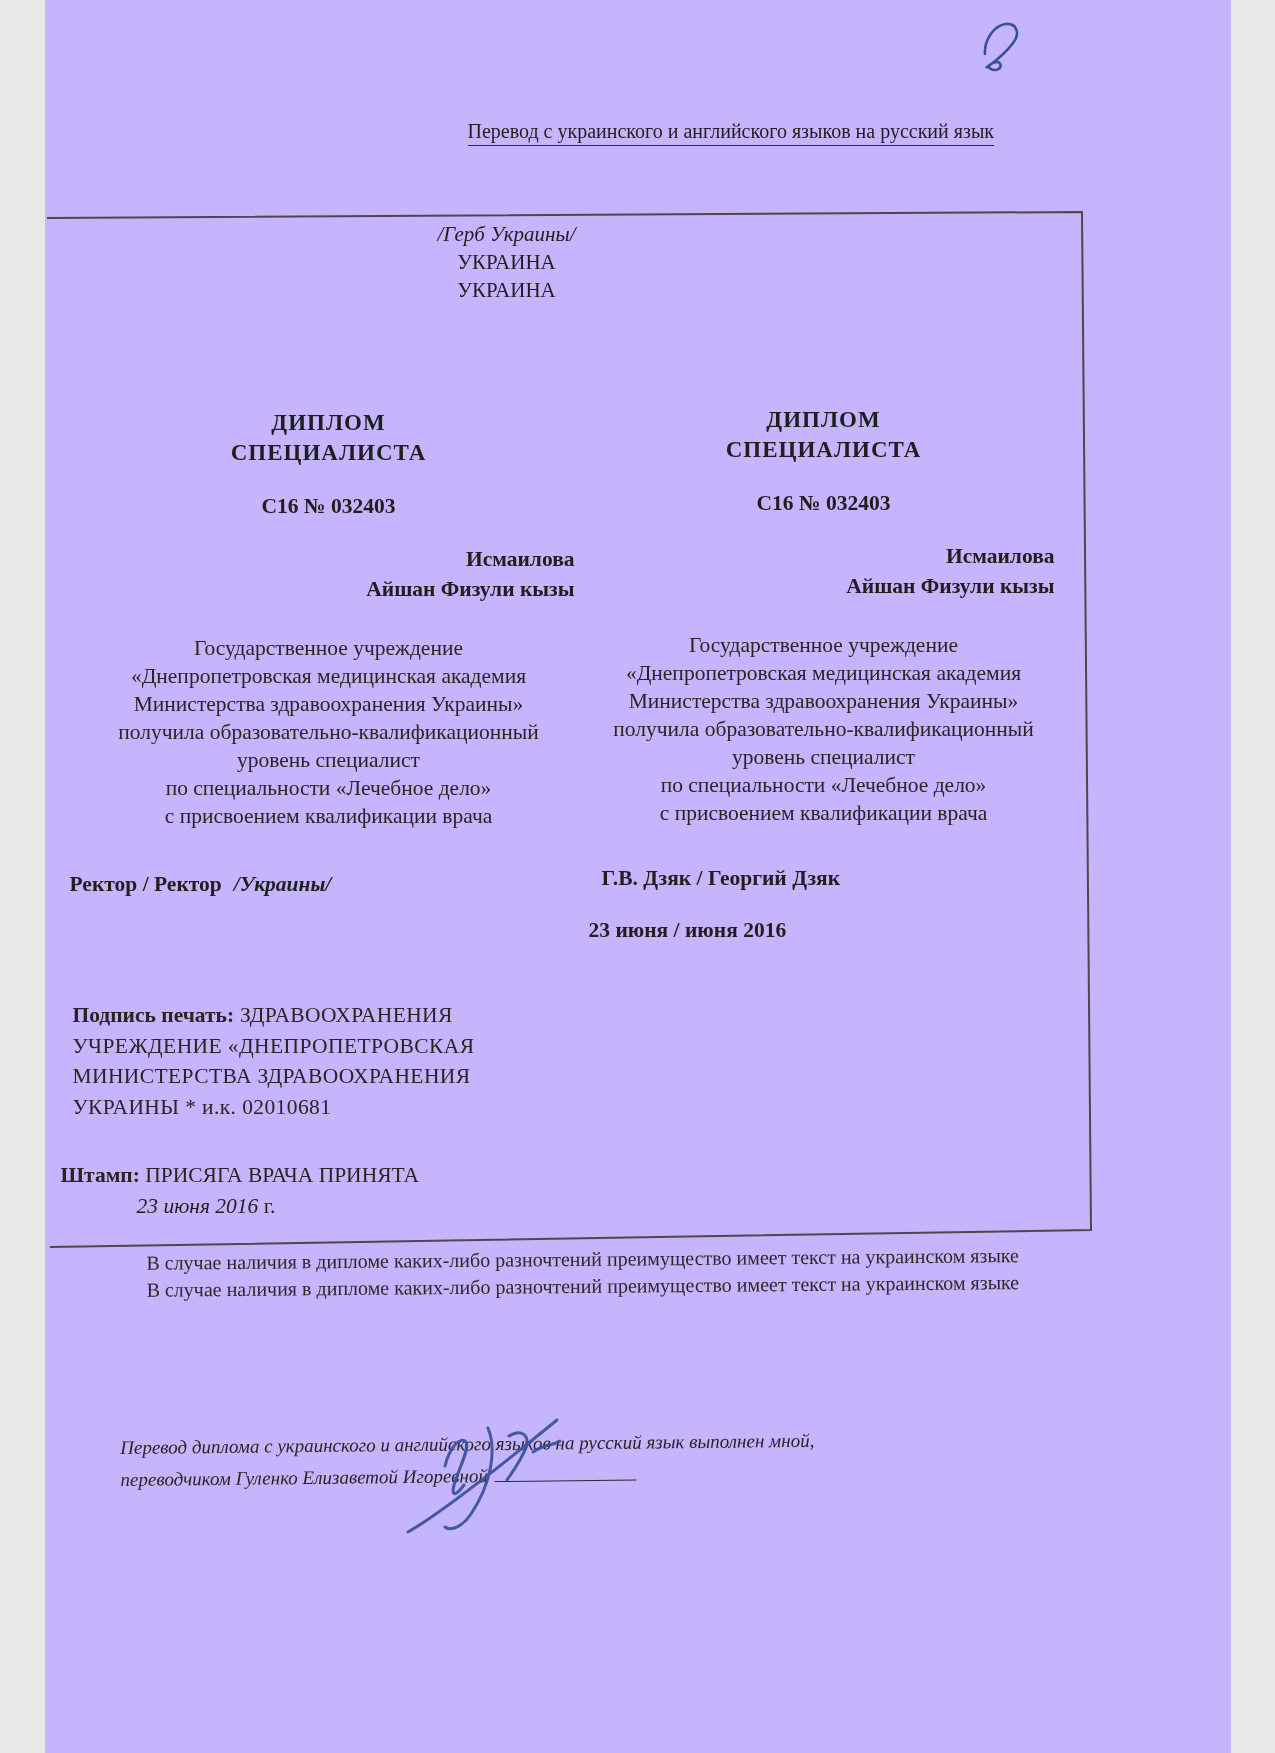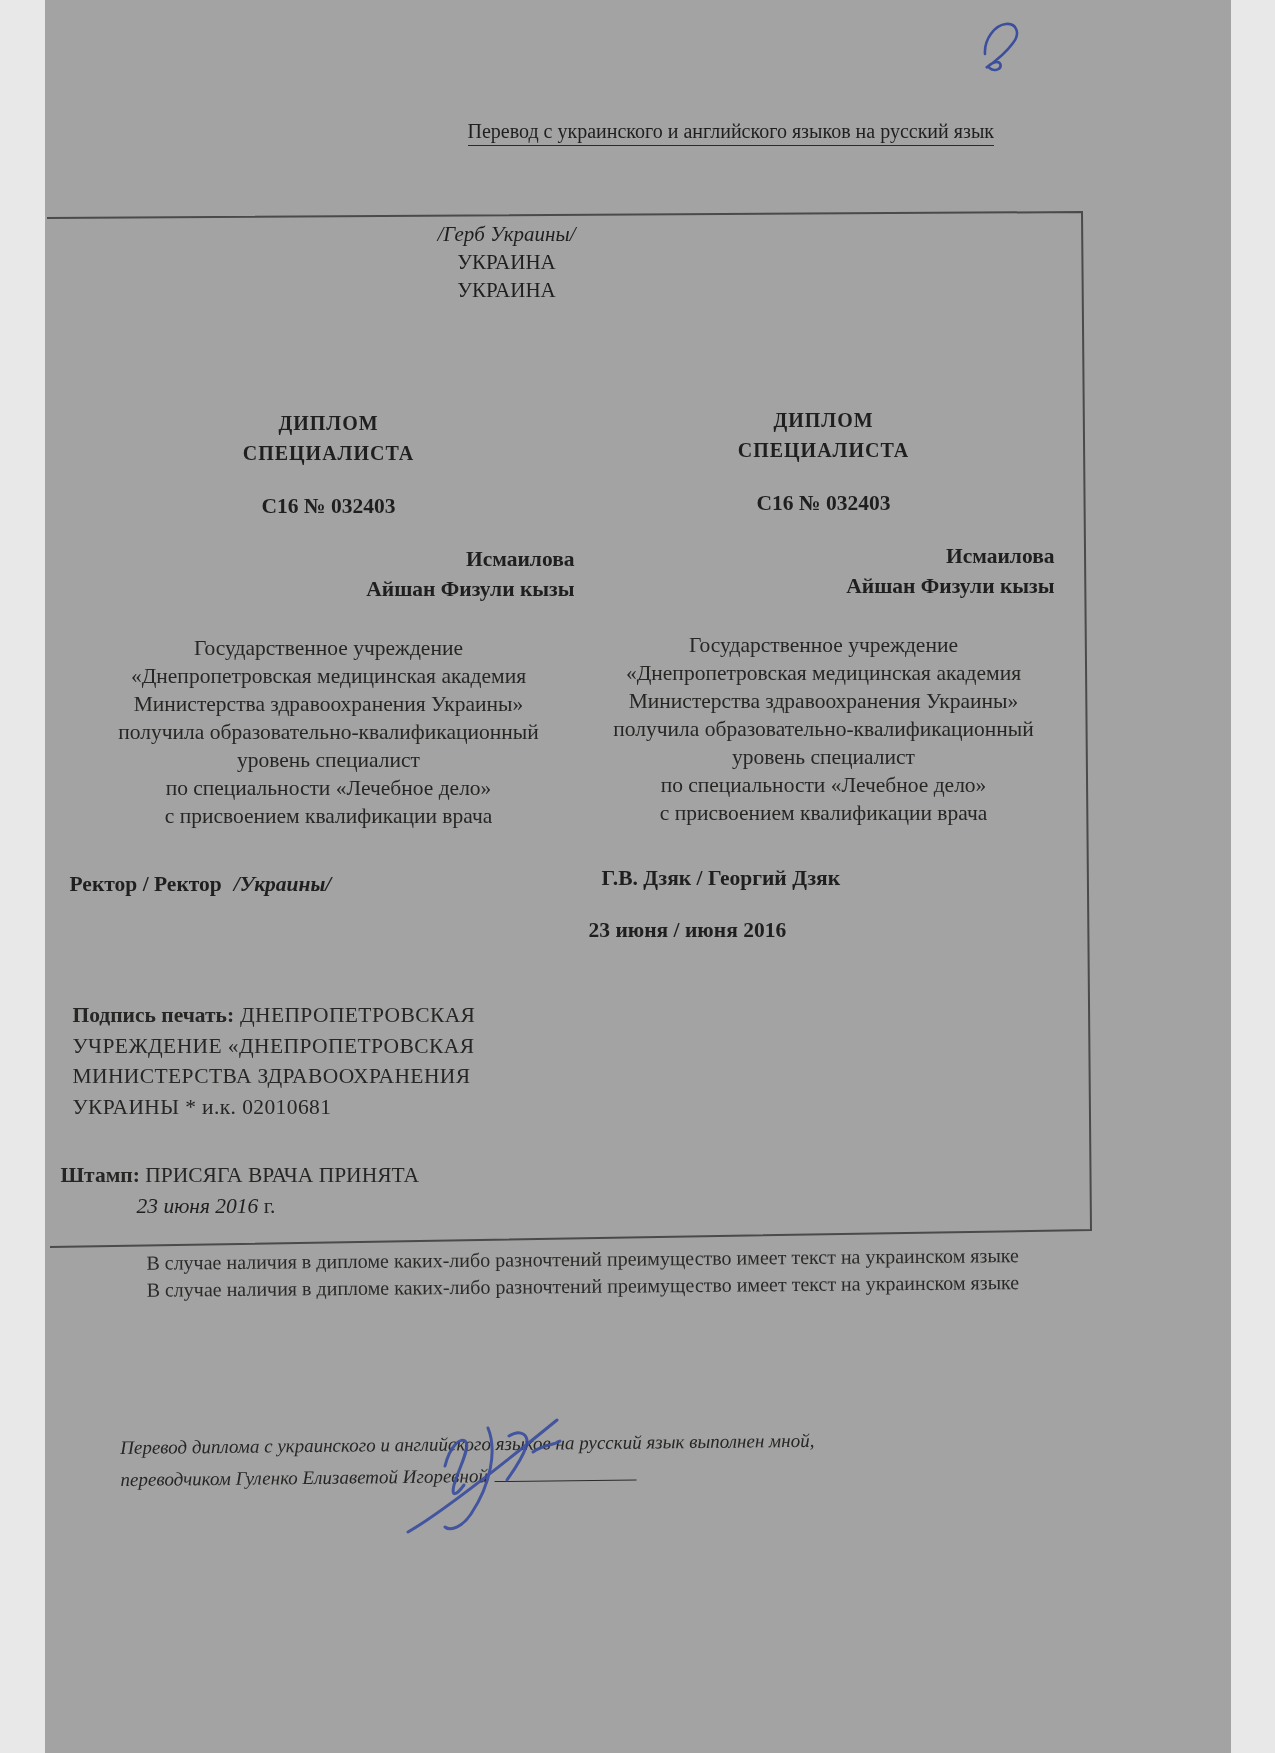--- a/index.html
+++ b/index.html
@@ -7,7 +7,7 @@
     position:relative;
     width:1186px;height:1753px;
     margin:0 auto;
-    background:#a3a3a3;
+    background:#c4b5fd;
     font-family:"Liberation Serif", serif;
     color:#1f1f1f;
     overflow:hidden;

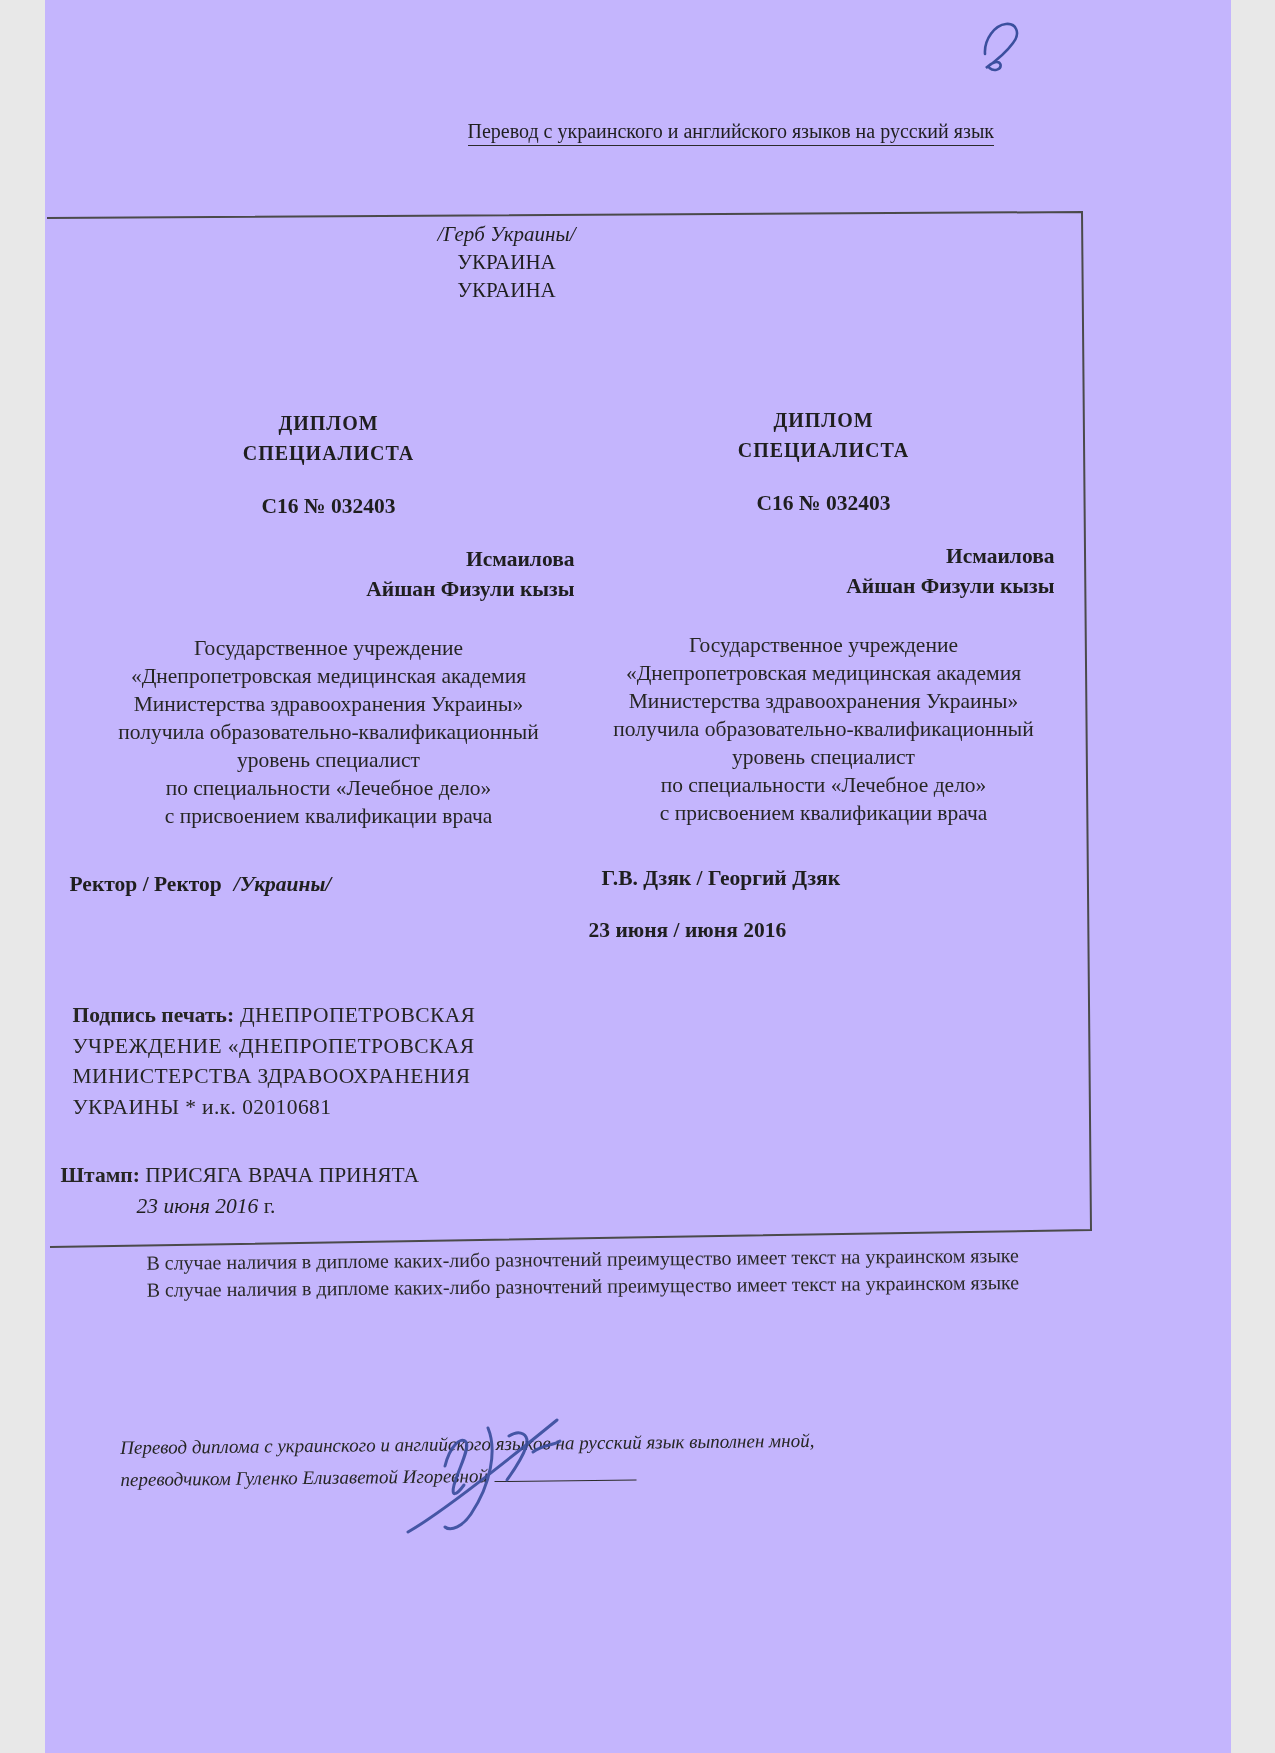--- a/index.html
+++ b/index.html
@@ -31,7 +31,7 @@
   .col{text-align:center;}
   .col-left{top:408px;left:38px;width:492px;}
   .col-right{top:405px;left:548px;width:462px;}
-  .col-title{font-weight:bold;font-size:20px;line-height:30px;letter-spacing:1px;}
+  .col-title{font-weight:bold;font-size:23px;line-height:30px;letter-spacing:1px;}
   .col-number{font-weight:bold;font-size:21.5px;margin-top:26px;}
   .col-name{font-weight:bold;font-size:21.5px;line-height:30px;margin-top:25px;text-align:right;}
   .col-body{font-size:21.5px;line-height:28px;margin-top:30px;color:#262624;}

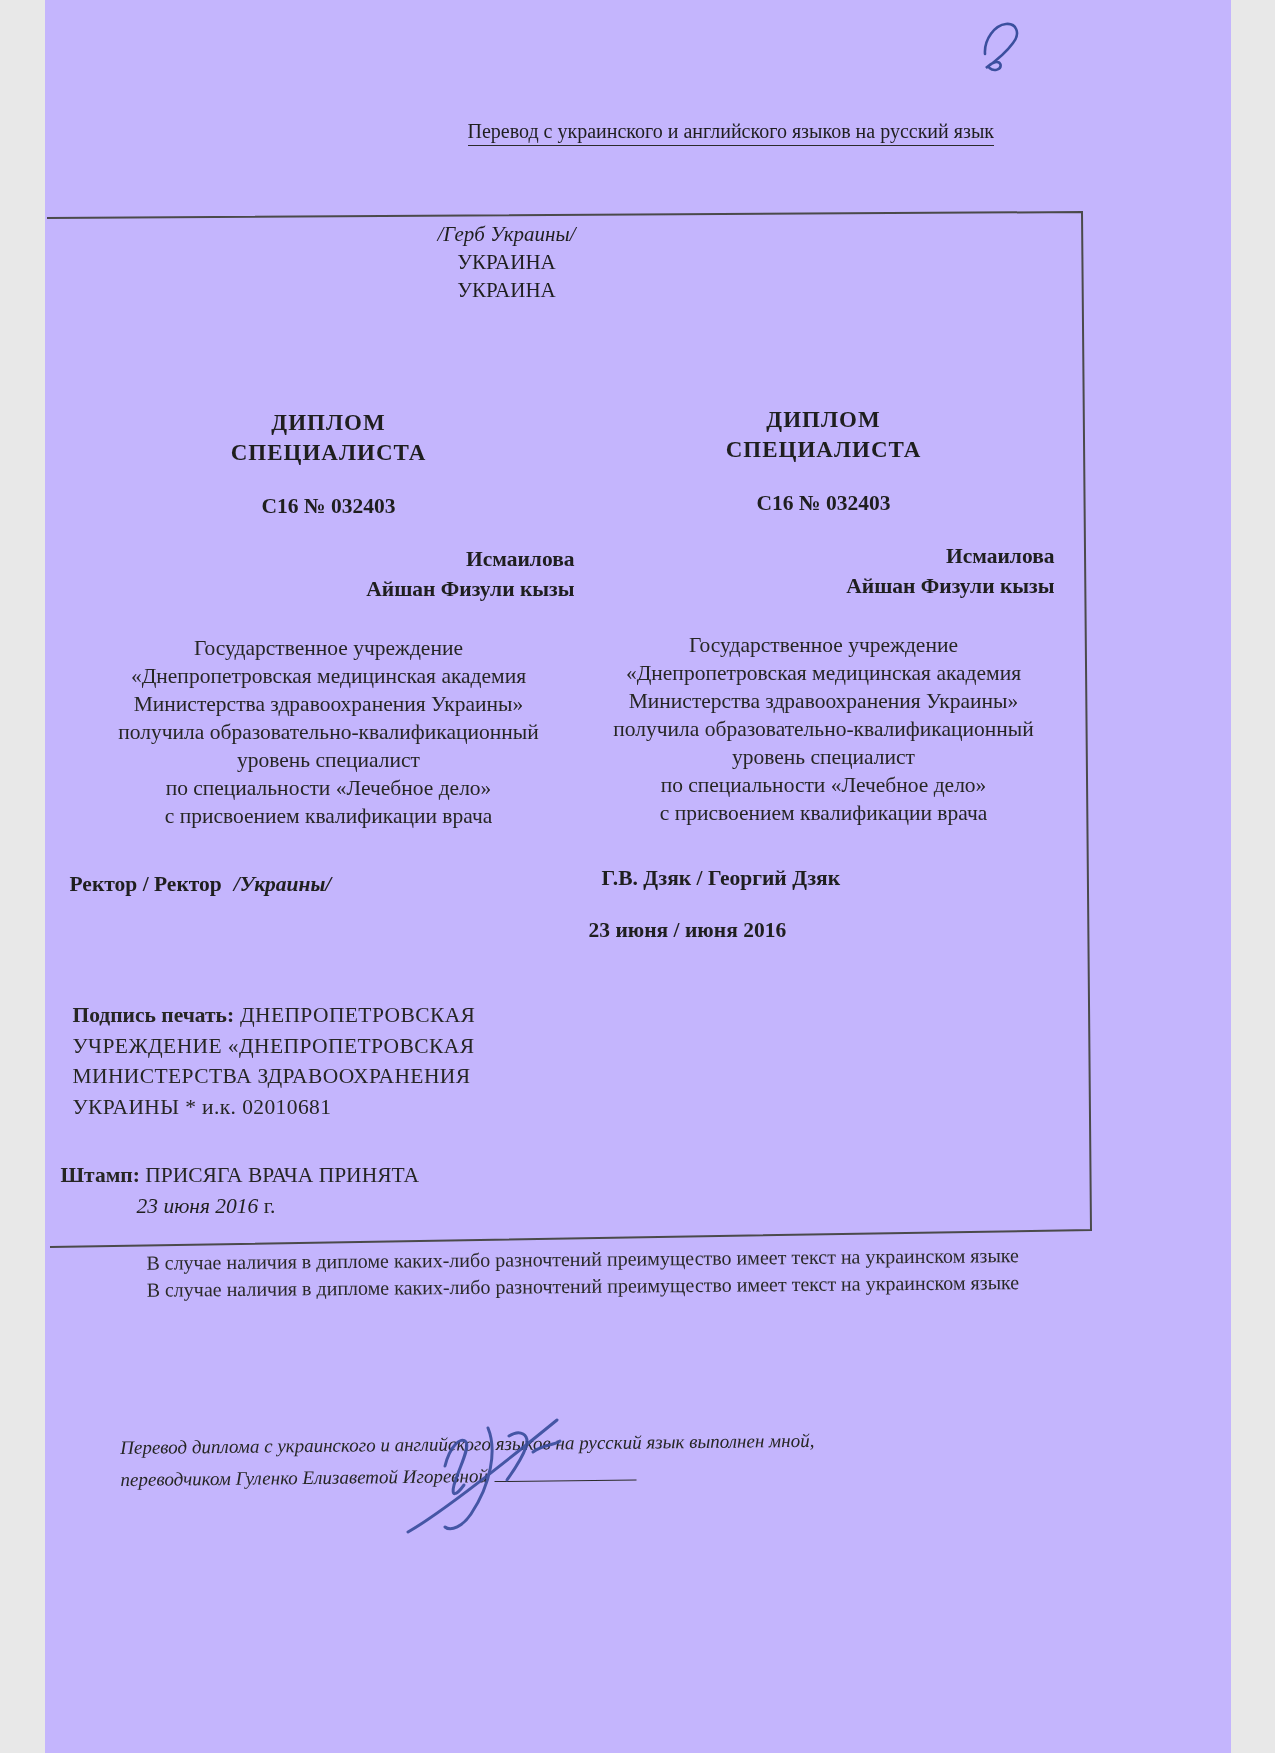--- a/index.html
+++ b/index.html
@@ -136,7 +136,7 @@
   <div class="abs dateline">23 июня / июня 2016</div>
 
   <div class="abs seal">
-    <div><b>Подпись печать:</b> <span>ДНЕПРОПЕТРОВСКАЯ</span></div>
+    <div><b>Подпись печать:</b> <span>ЗДРАВООХРАНЕНИЯ</span></div>
     <div>УЧРЕЖДЕНИЕ «ДНЕПРОПЕТРОВСКАЯ</div>
     <div>МИНИСТЕРСТВА ЗДРАВООХРАНЕНИЯ</div>
     <div>УКРАИНЫ * и.к. 02010681</div>

